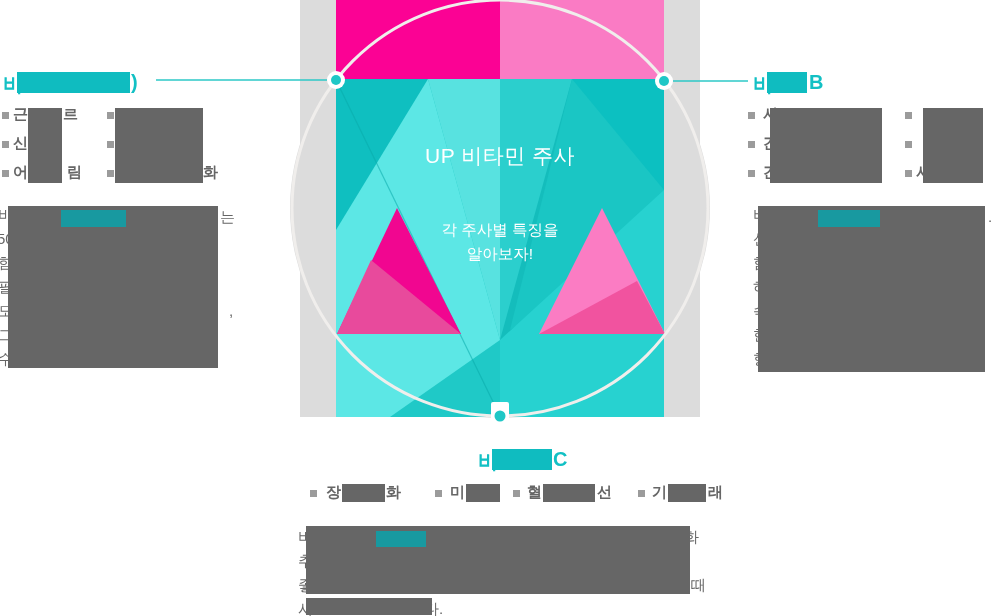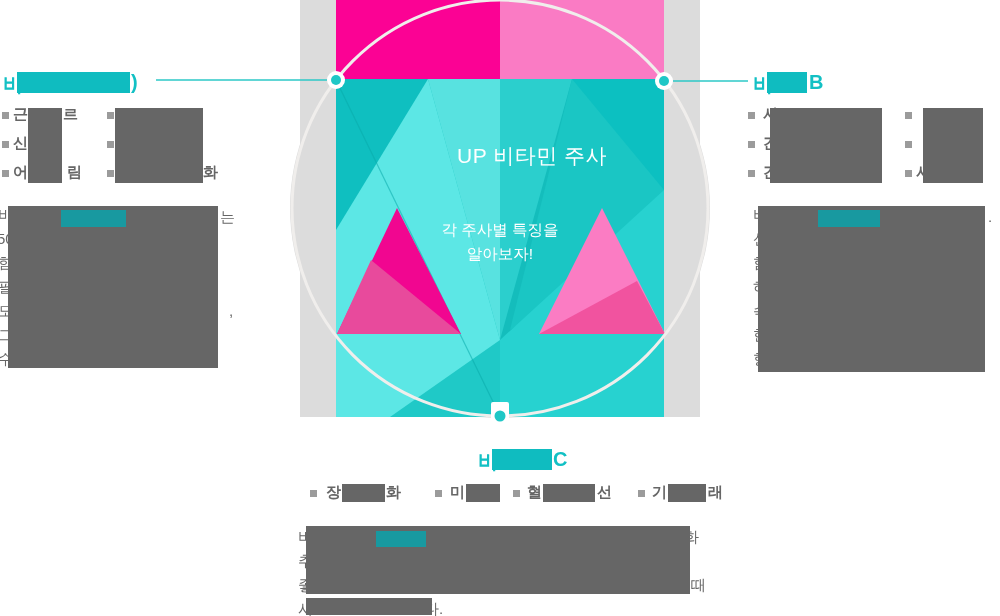--- a/index.html
+++ b/index.html
@@ -75,7 +75,7 @@
   </svg>
 
   <div class="sec" style="left:336px;top:140px;width:328px;">
-    <div class="abs center-title" style="left:0;top:2px;width:328px;text-align:center;margin-left:32px;">UP 비타민 주사</div>
+    <div class="abs center-title" style="left:0;top:2px;width:328px;text-align:center;">UP 비타민 주사</div>
     <div class="abs center-sub" style="left:0;top:78px;width:328px;">
       <span>각 주사별 특징을</span><br>
       <span>알아보자!</span>

